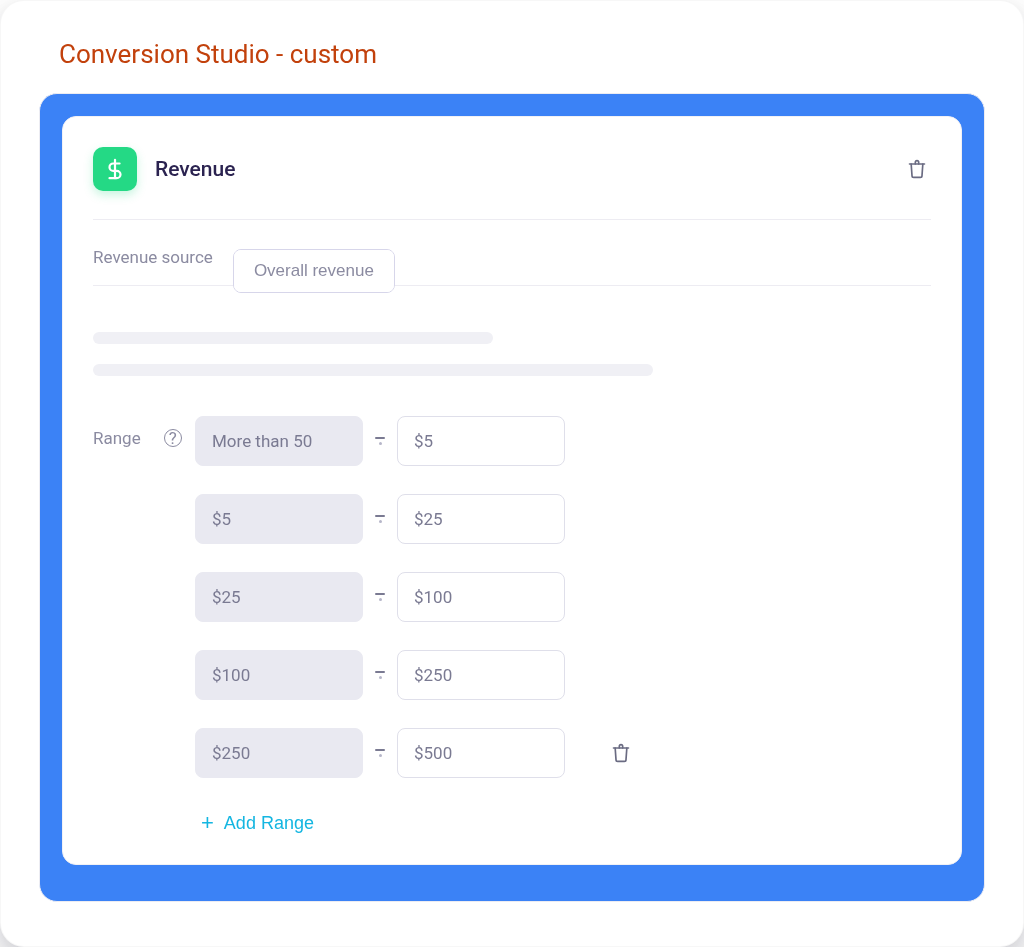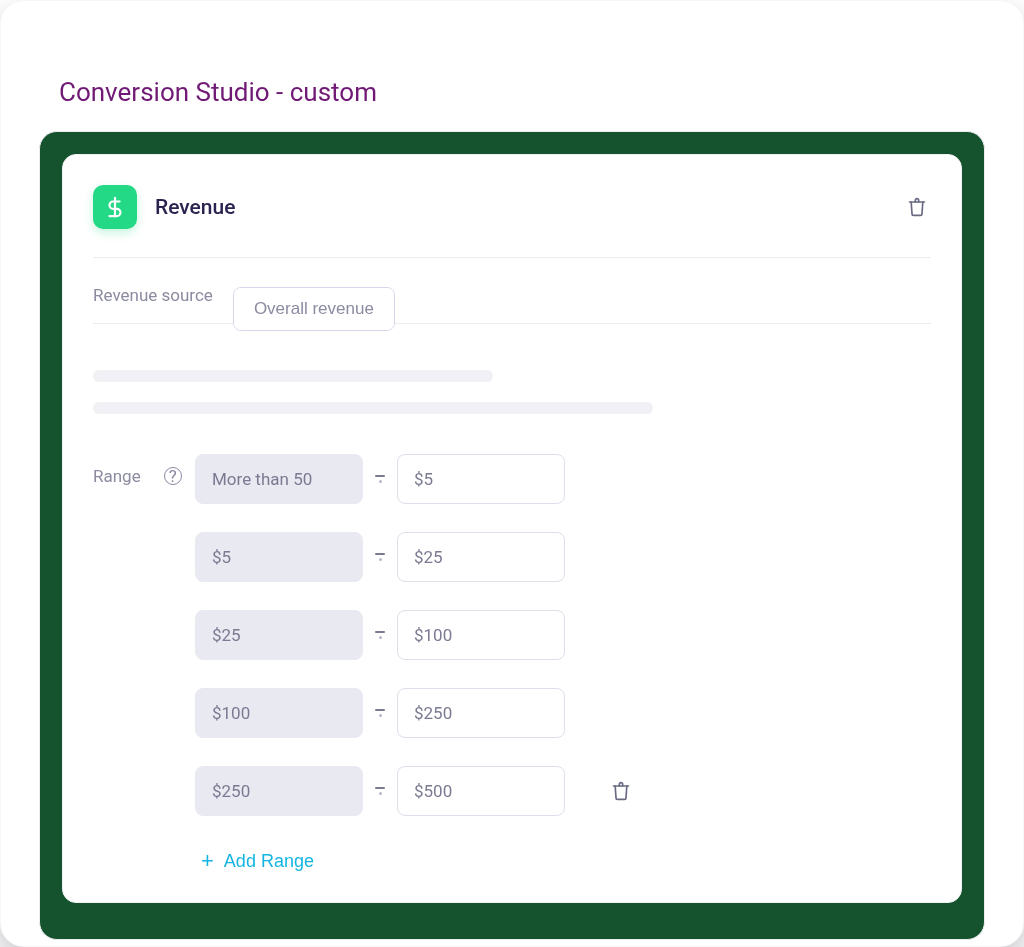--- a/index.html
+++ b/index.html
@@ -23,9 +23,8 @@
   .page-title {
     font-size: 26px;
     font-weight: 400;
-    color: #701a75;
+    color: #c2410c;
     padding: 38px 0 0 58px;
-    margin-top: 38px;
   }
   .outer-card {
     margin: 24px 38px 40px 38px;

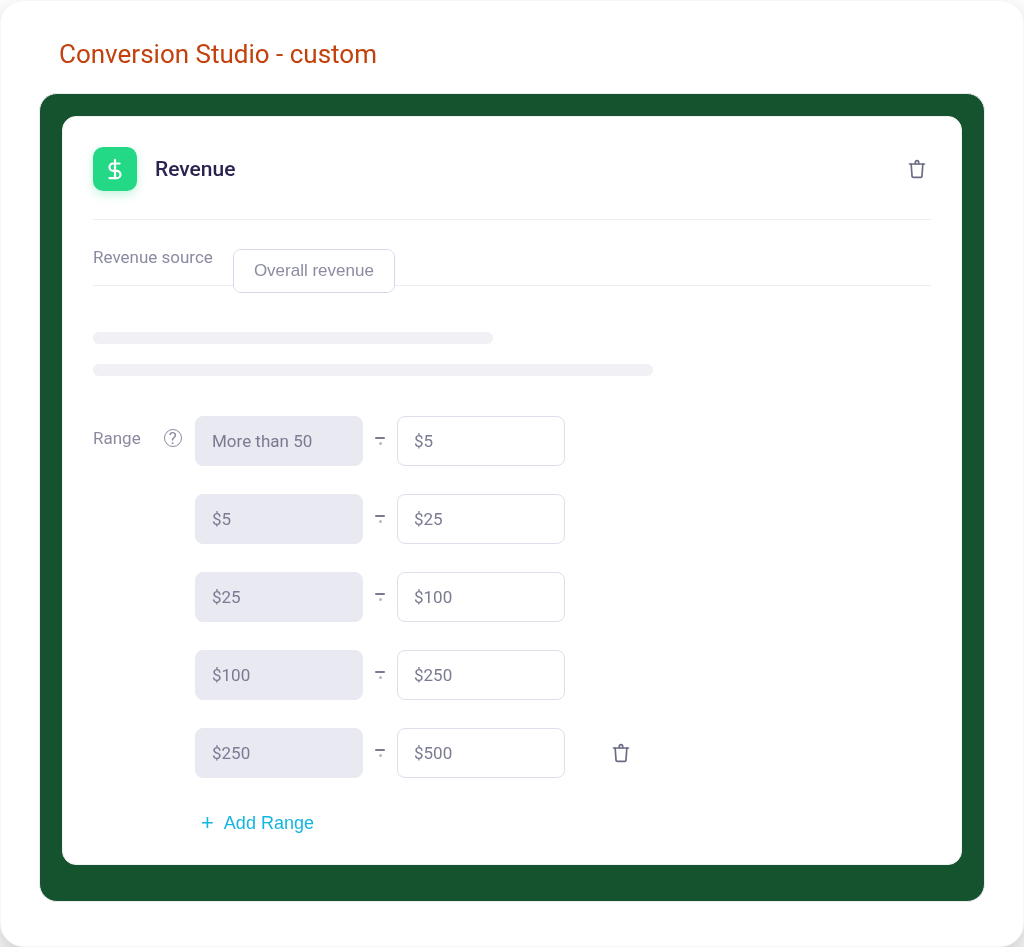--- a/index.html
+++ b/index.html
@@ -28,7 +28,7 @@
   }
   .outer-card {
     margin: 24px 38px 40px 38px;
-    background: #14532d;
+    background: #3b82f6;
     border: 1px solid #ececf2;
     border-radius: 18px;
     padding: 22px 22px 36px 22px;

